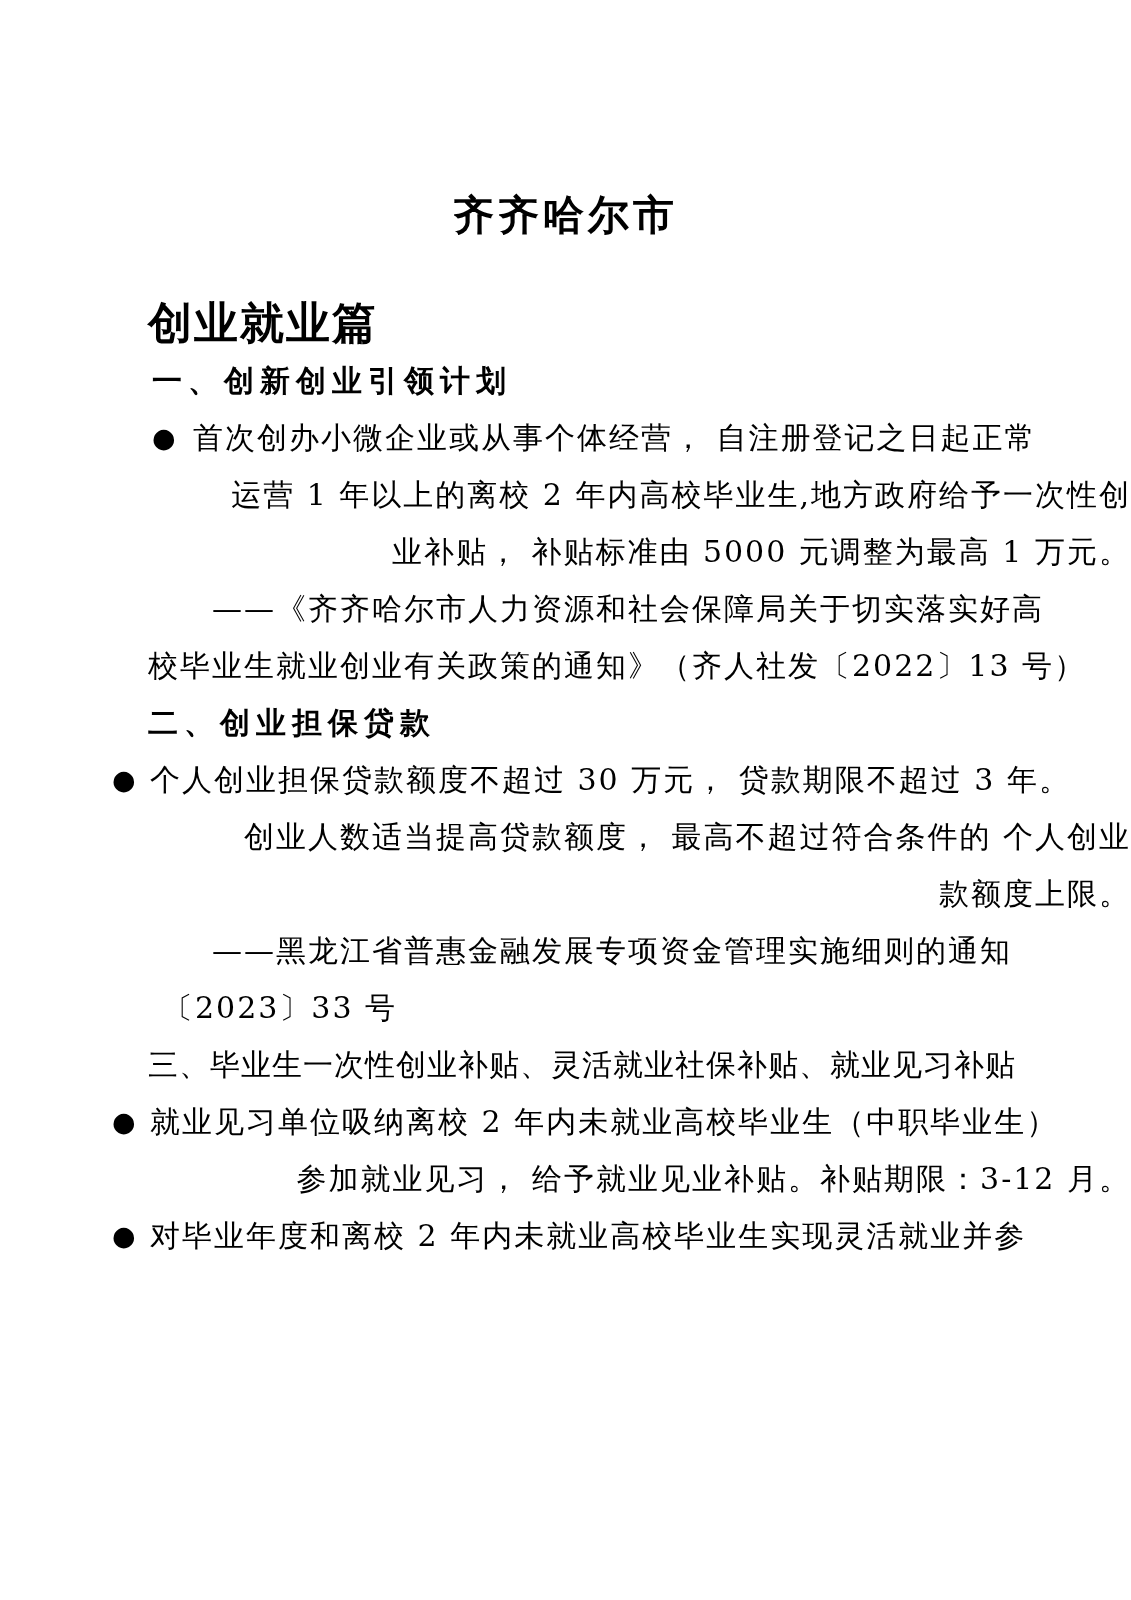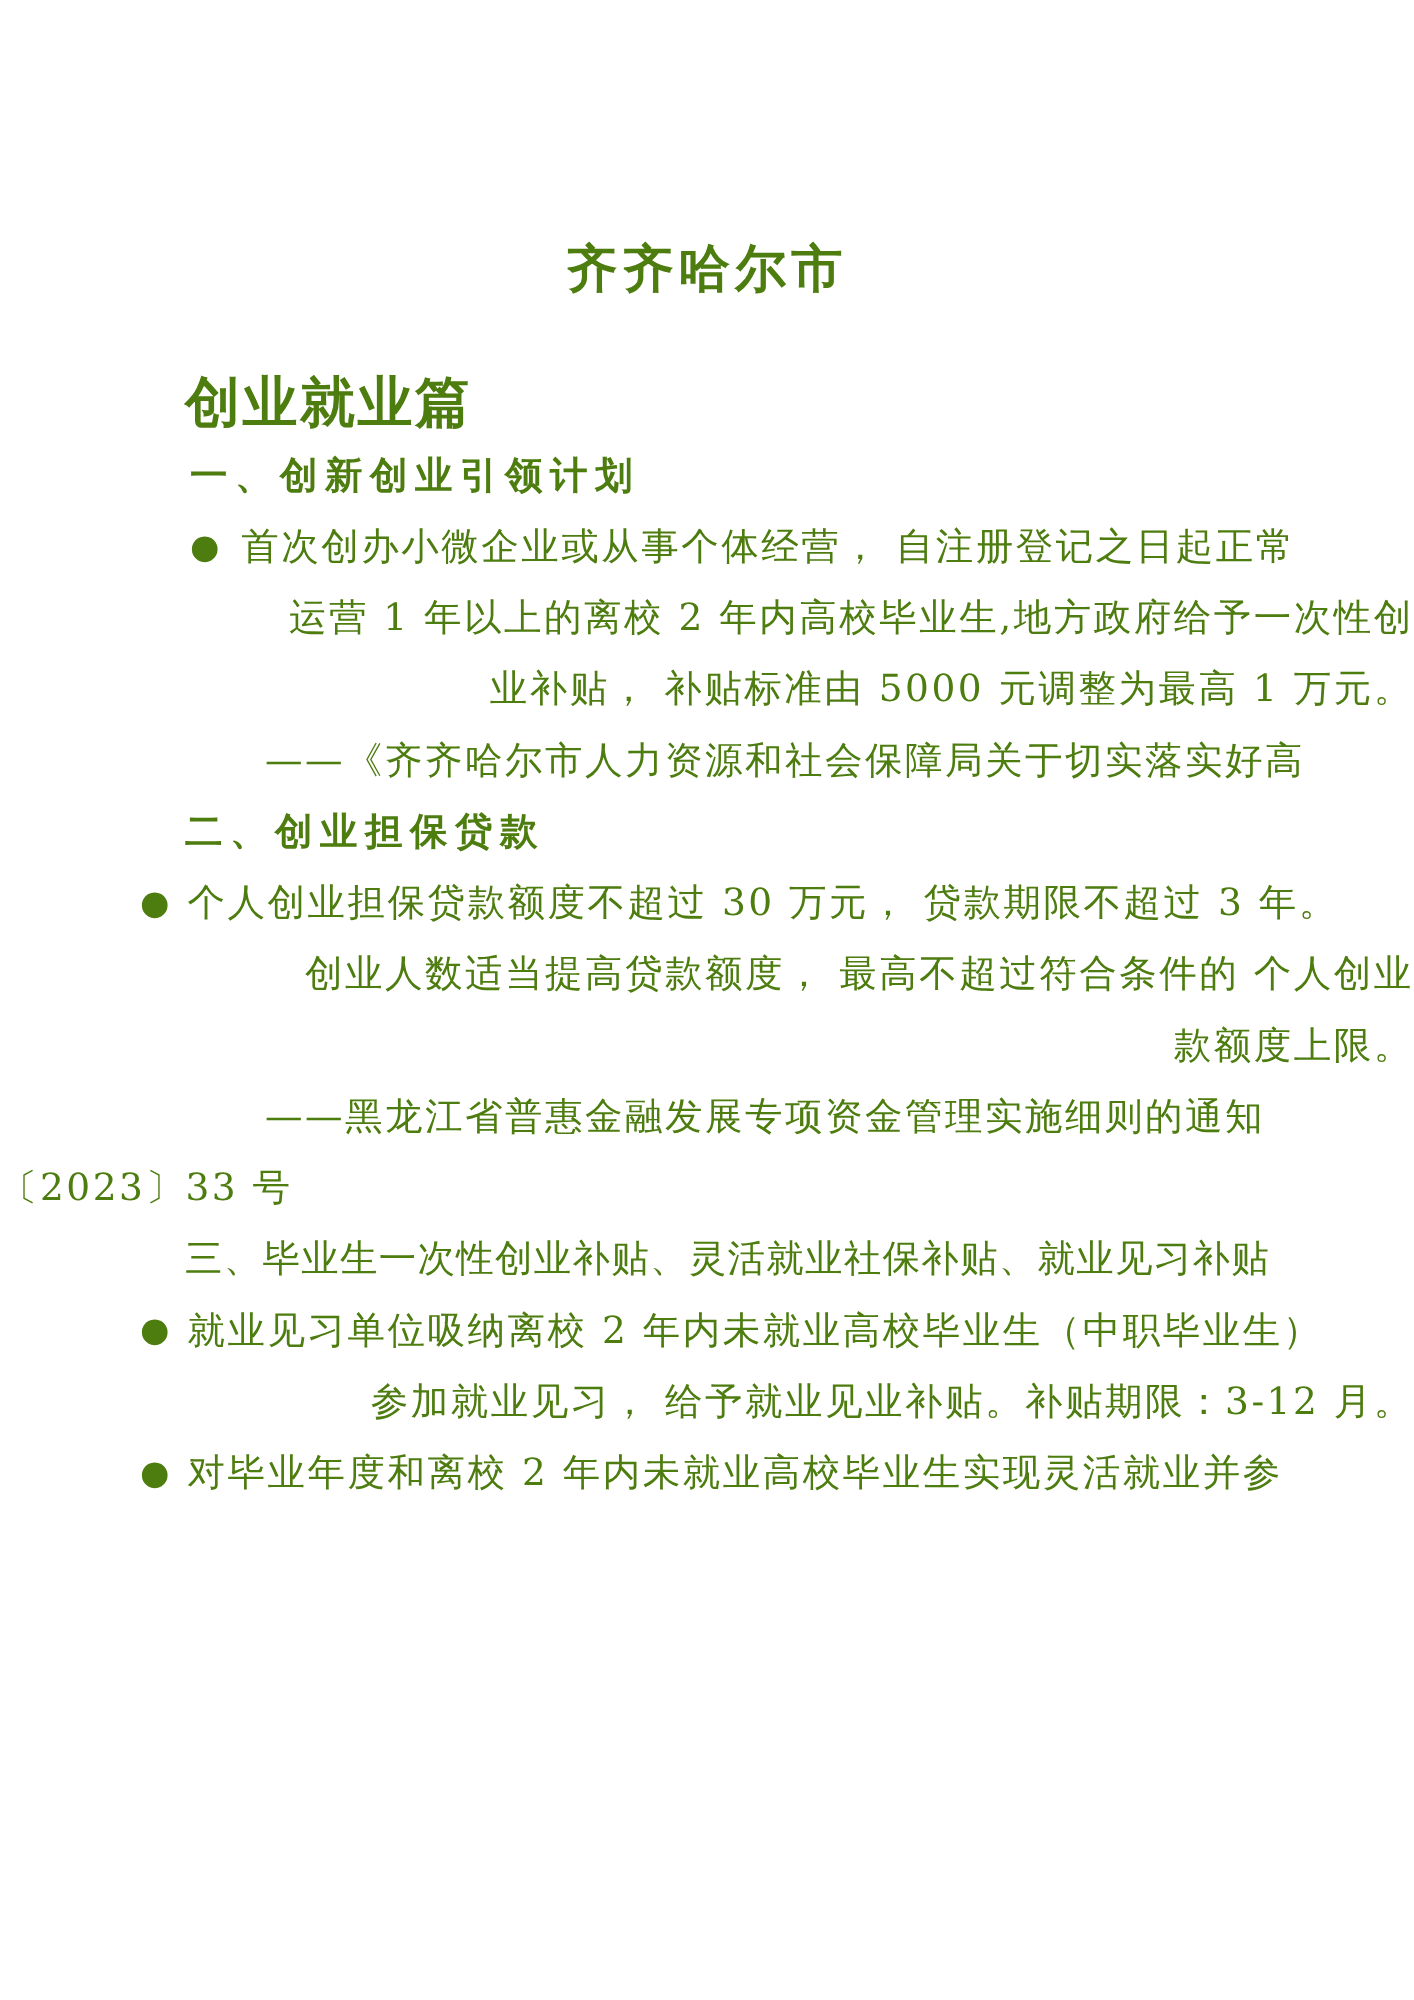--- a/index.html
+++ b/index.html
@@ -12,7 +12,7 @@
     width: 1131px;
     height: 1600px;
     background: #ffffff;
-    color: #4d7c0f;
+    color: #000000;
     overflow: hidden;
     font-family: "DejaVu Serif", "Liberation Serif", serif;
   }

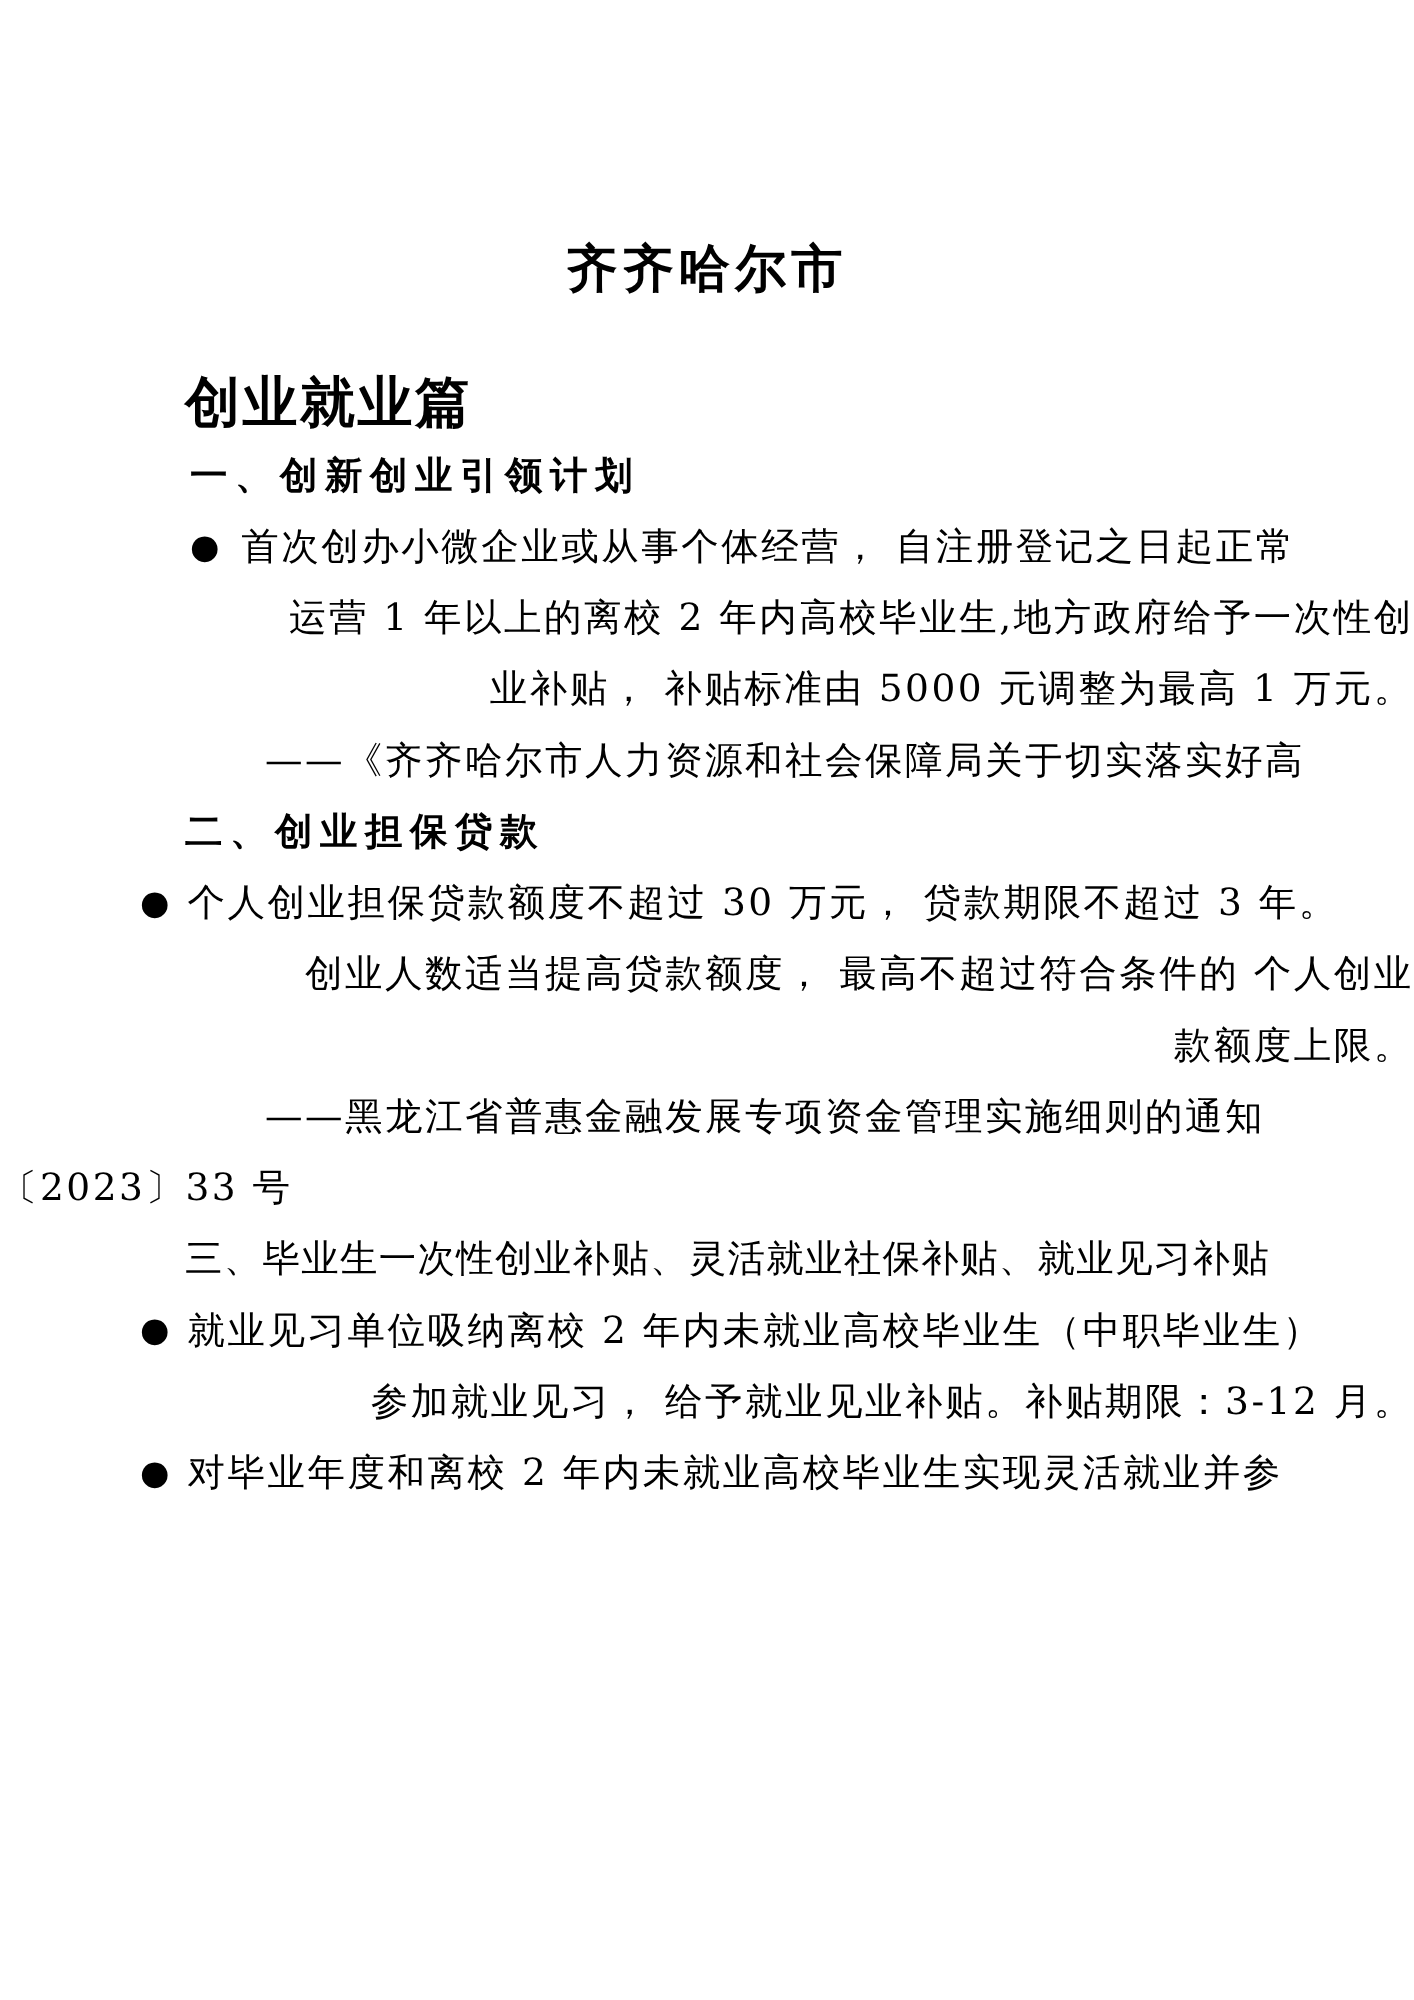--- a/index.html
+++ b/index.html
@@ -92,6 +92,7 @@
     <div class="line ml140">业补贴， 补贴标准由 5000 元调整为最高 1 万元。</div>
 
     <div class="line ml212">——《齐齐哈尔市人力资源和社会保障局关于切实落实好高</div>
+    <div class="line ml148">校毕业生就业创业有关政策的通知》（齐人社发〔2022〕13 号）</div>
 
     <div class="line num-head ml148">二、创业担保贷款</div>
 

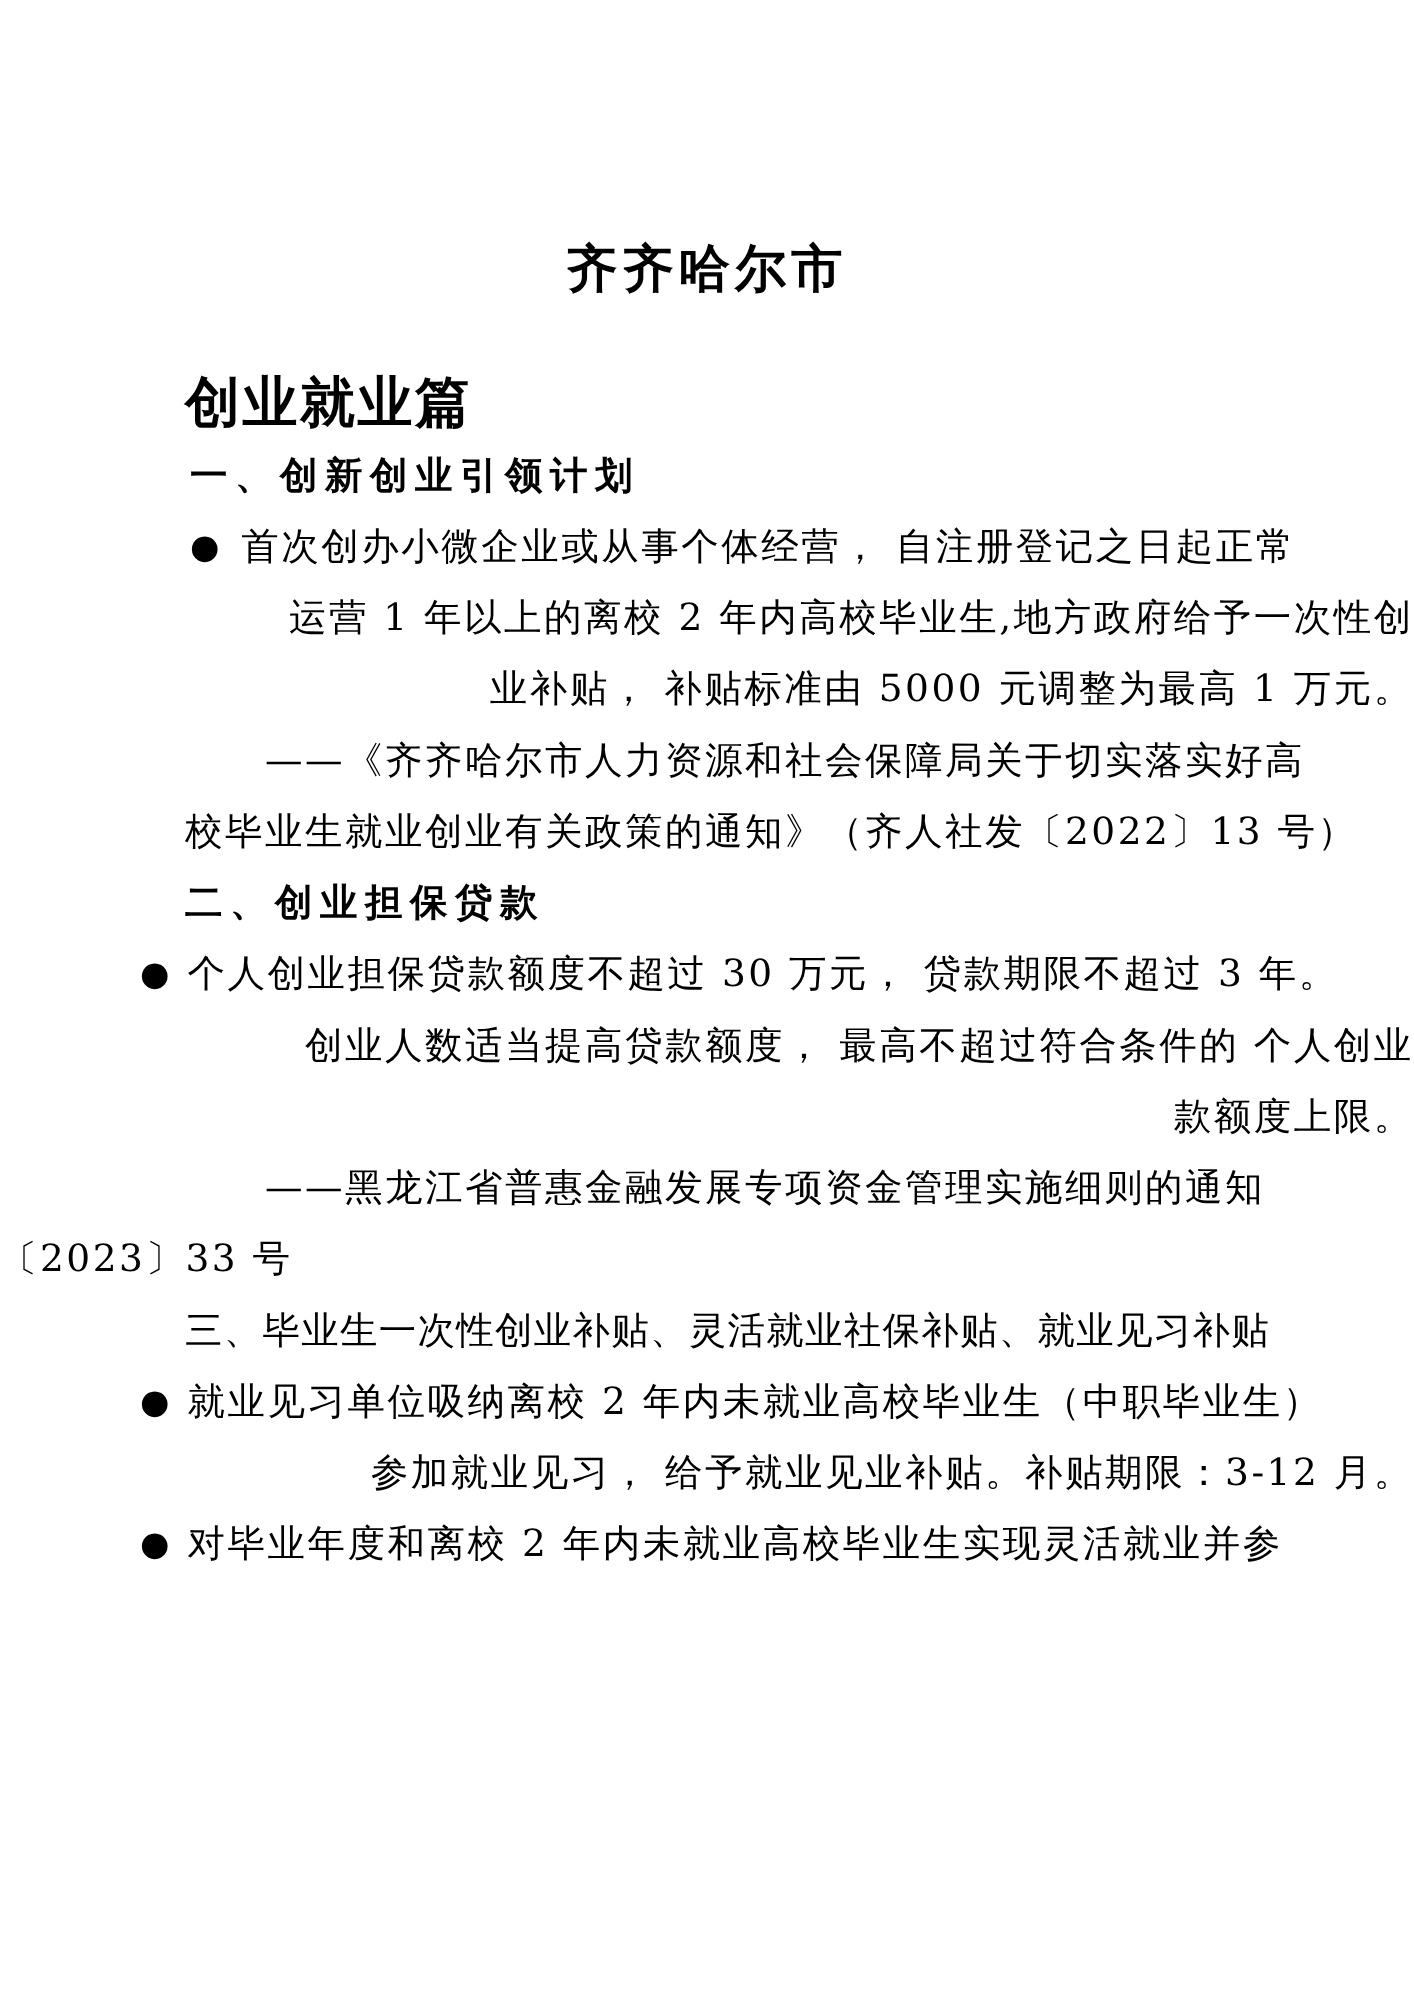--- a/index.html
+++ b/index.html
@@ -68,7 +68,7 @@
   .ml140 { margin-left: 140px; text-align: right; }
   .ml148 { margin-left: 148px; }
   .ml152 { margin-left: 152px; }
-  .ml163 { }
+  .ml163 { margin-left: 163px; }
   .ml212 { margin-left: 212px; }
 </style>
 </head>

